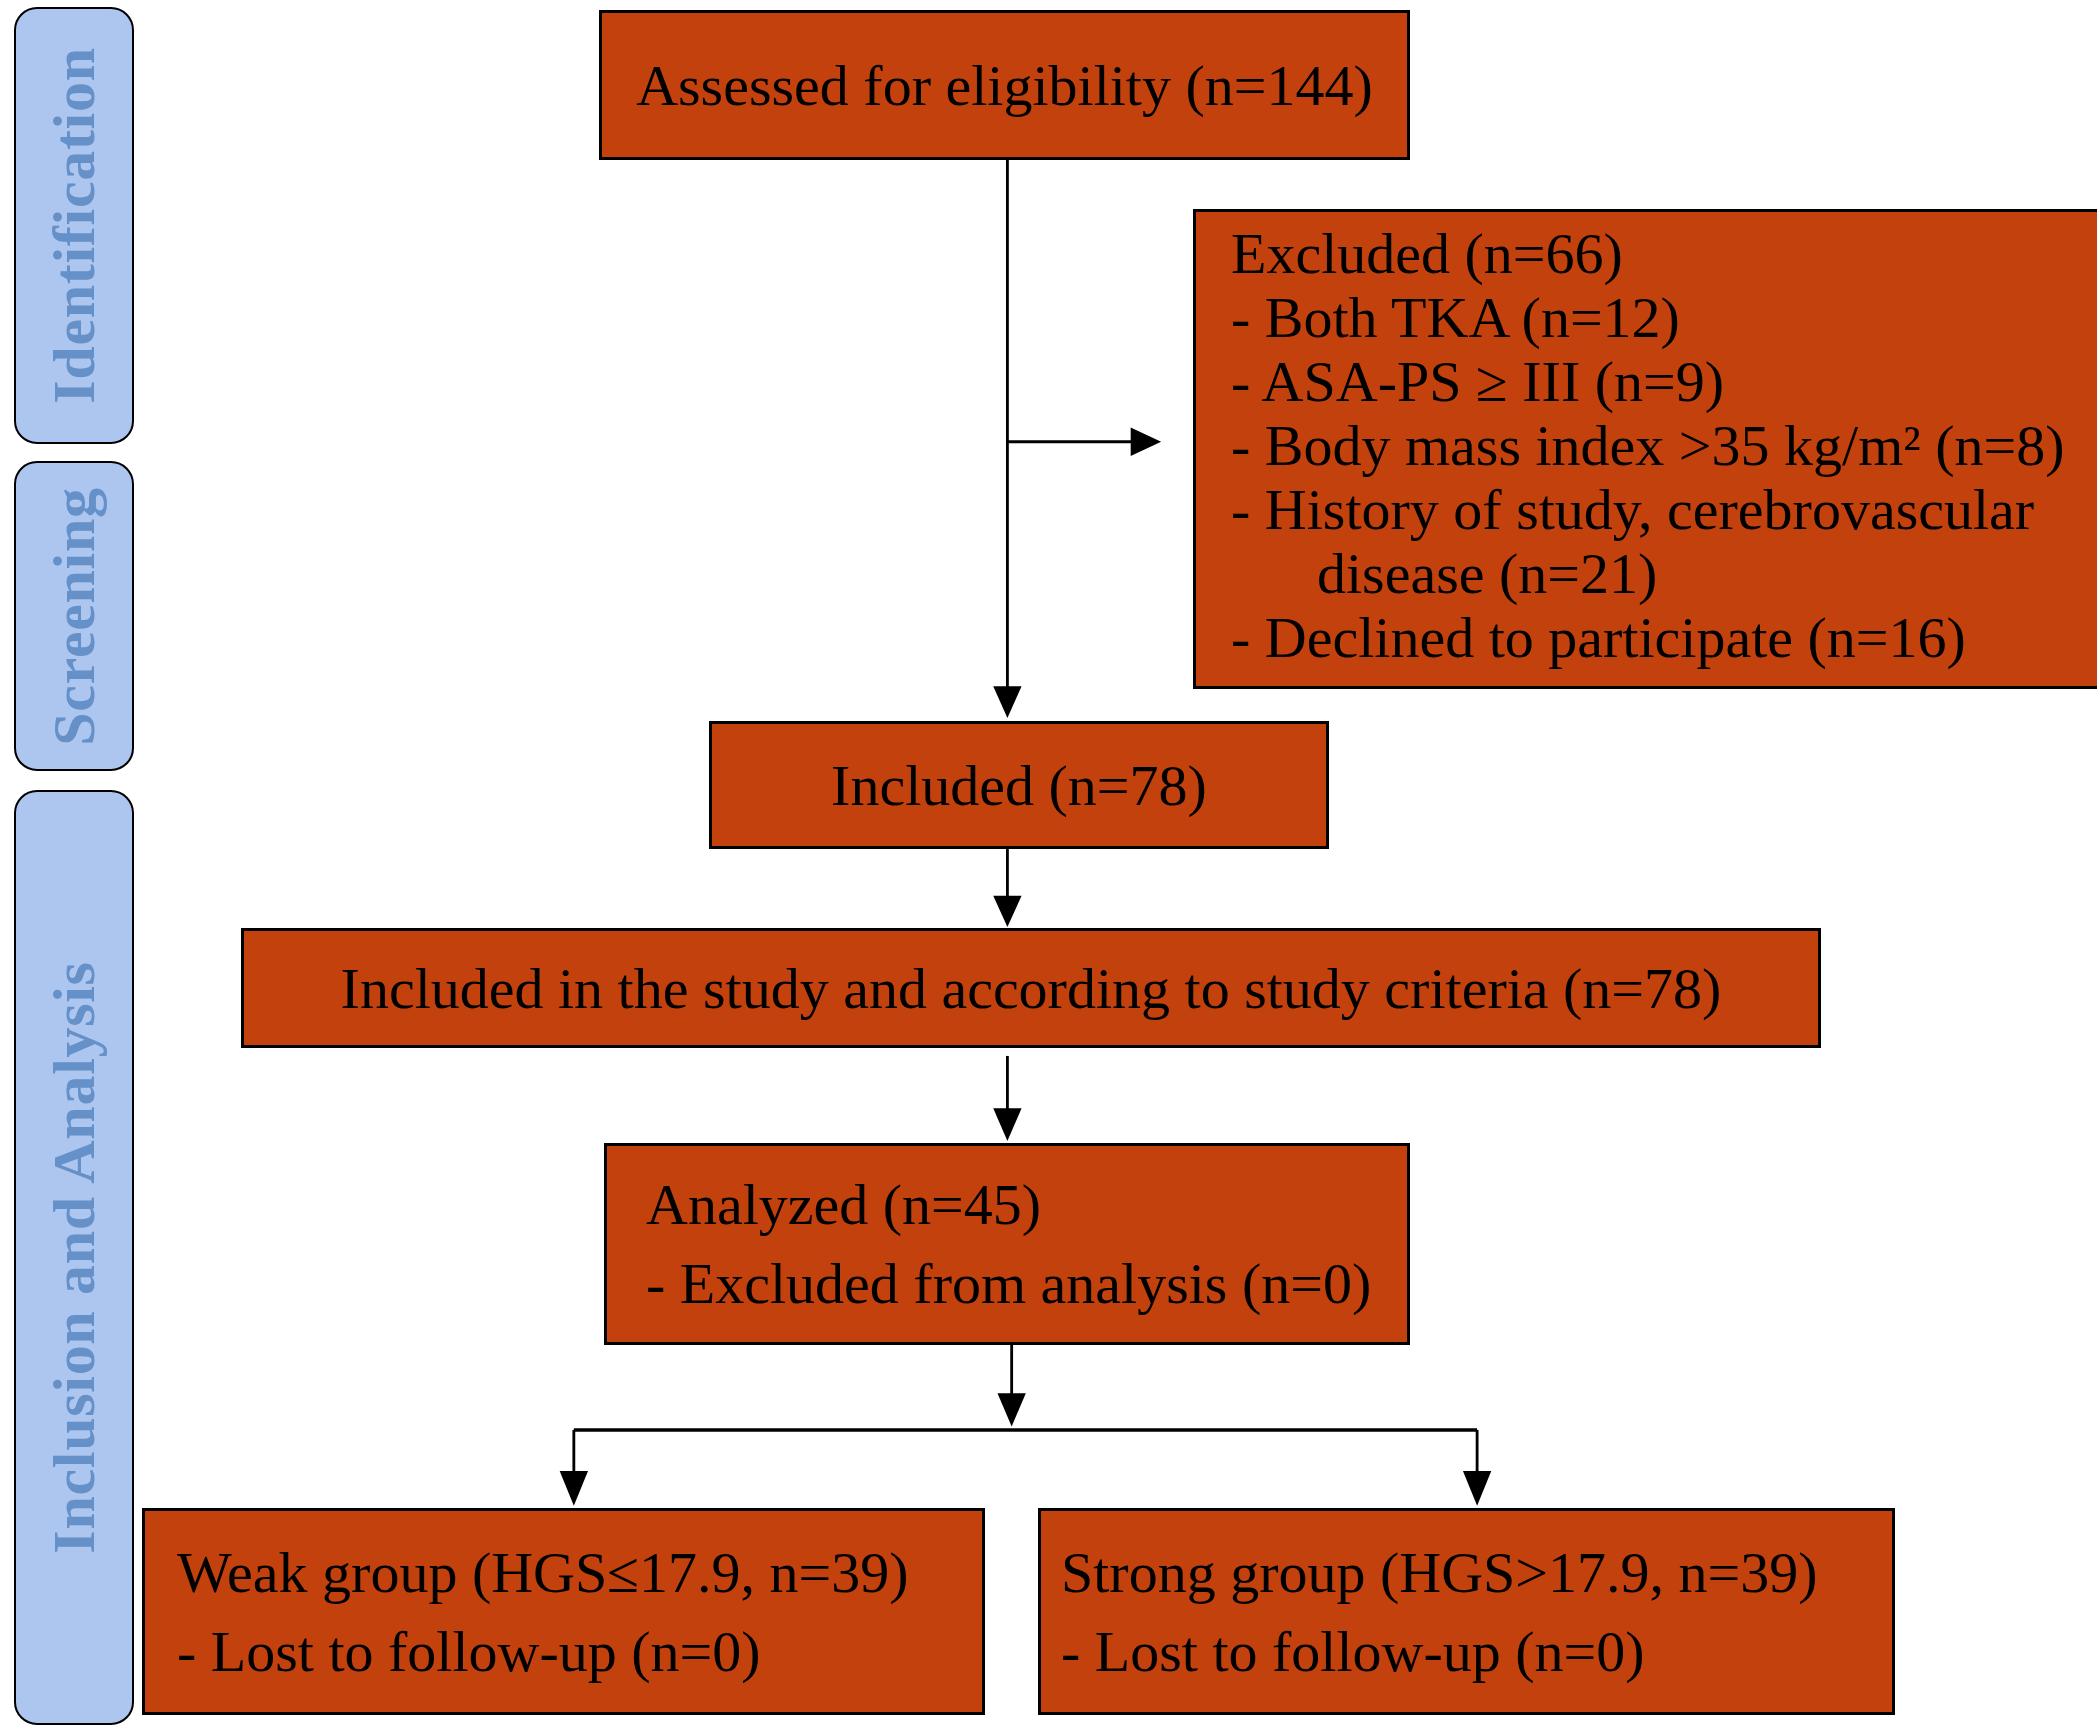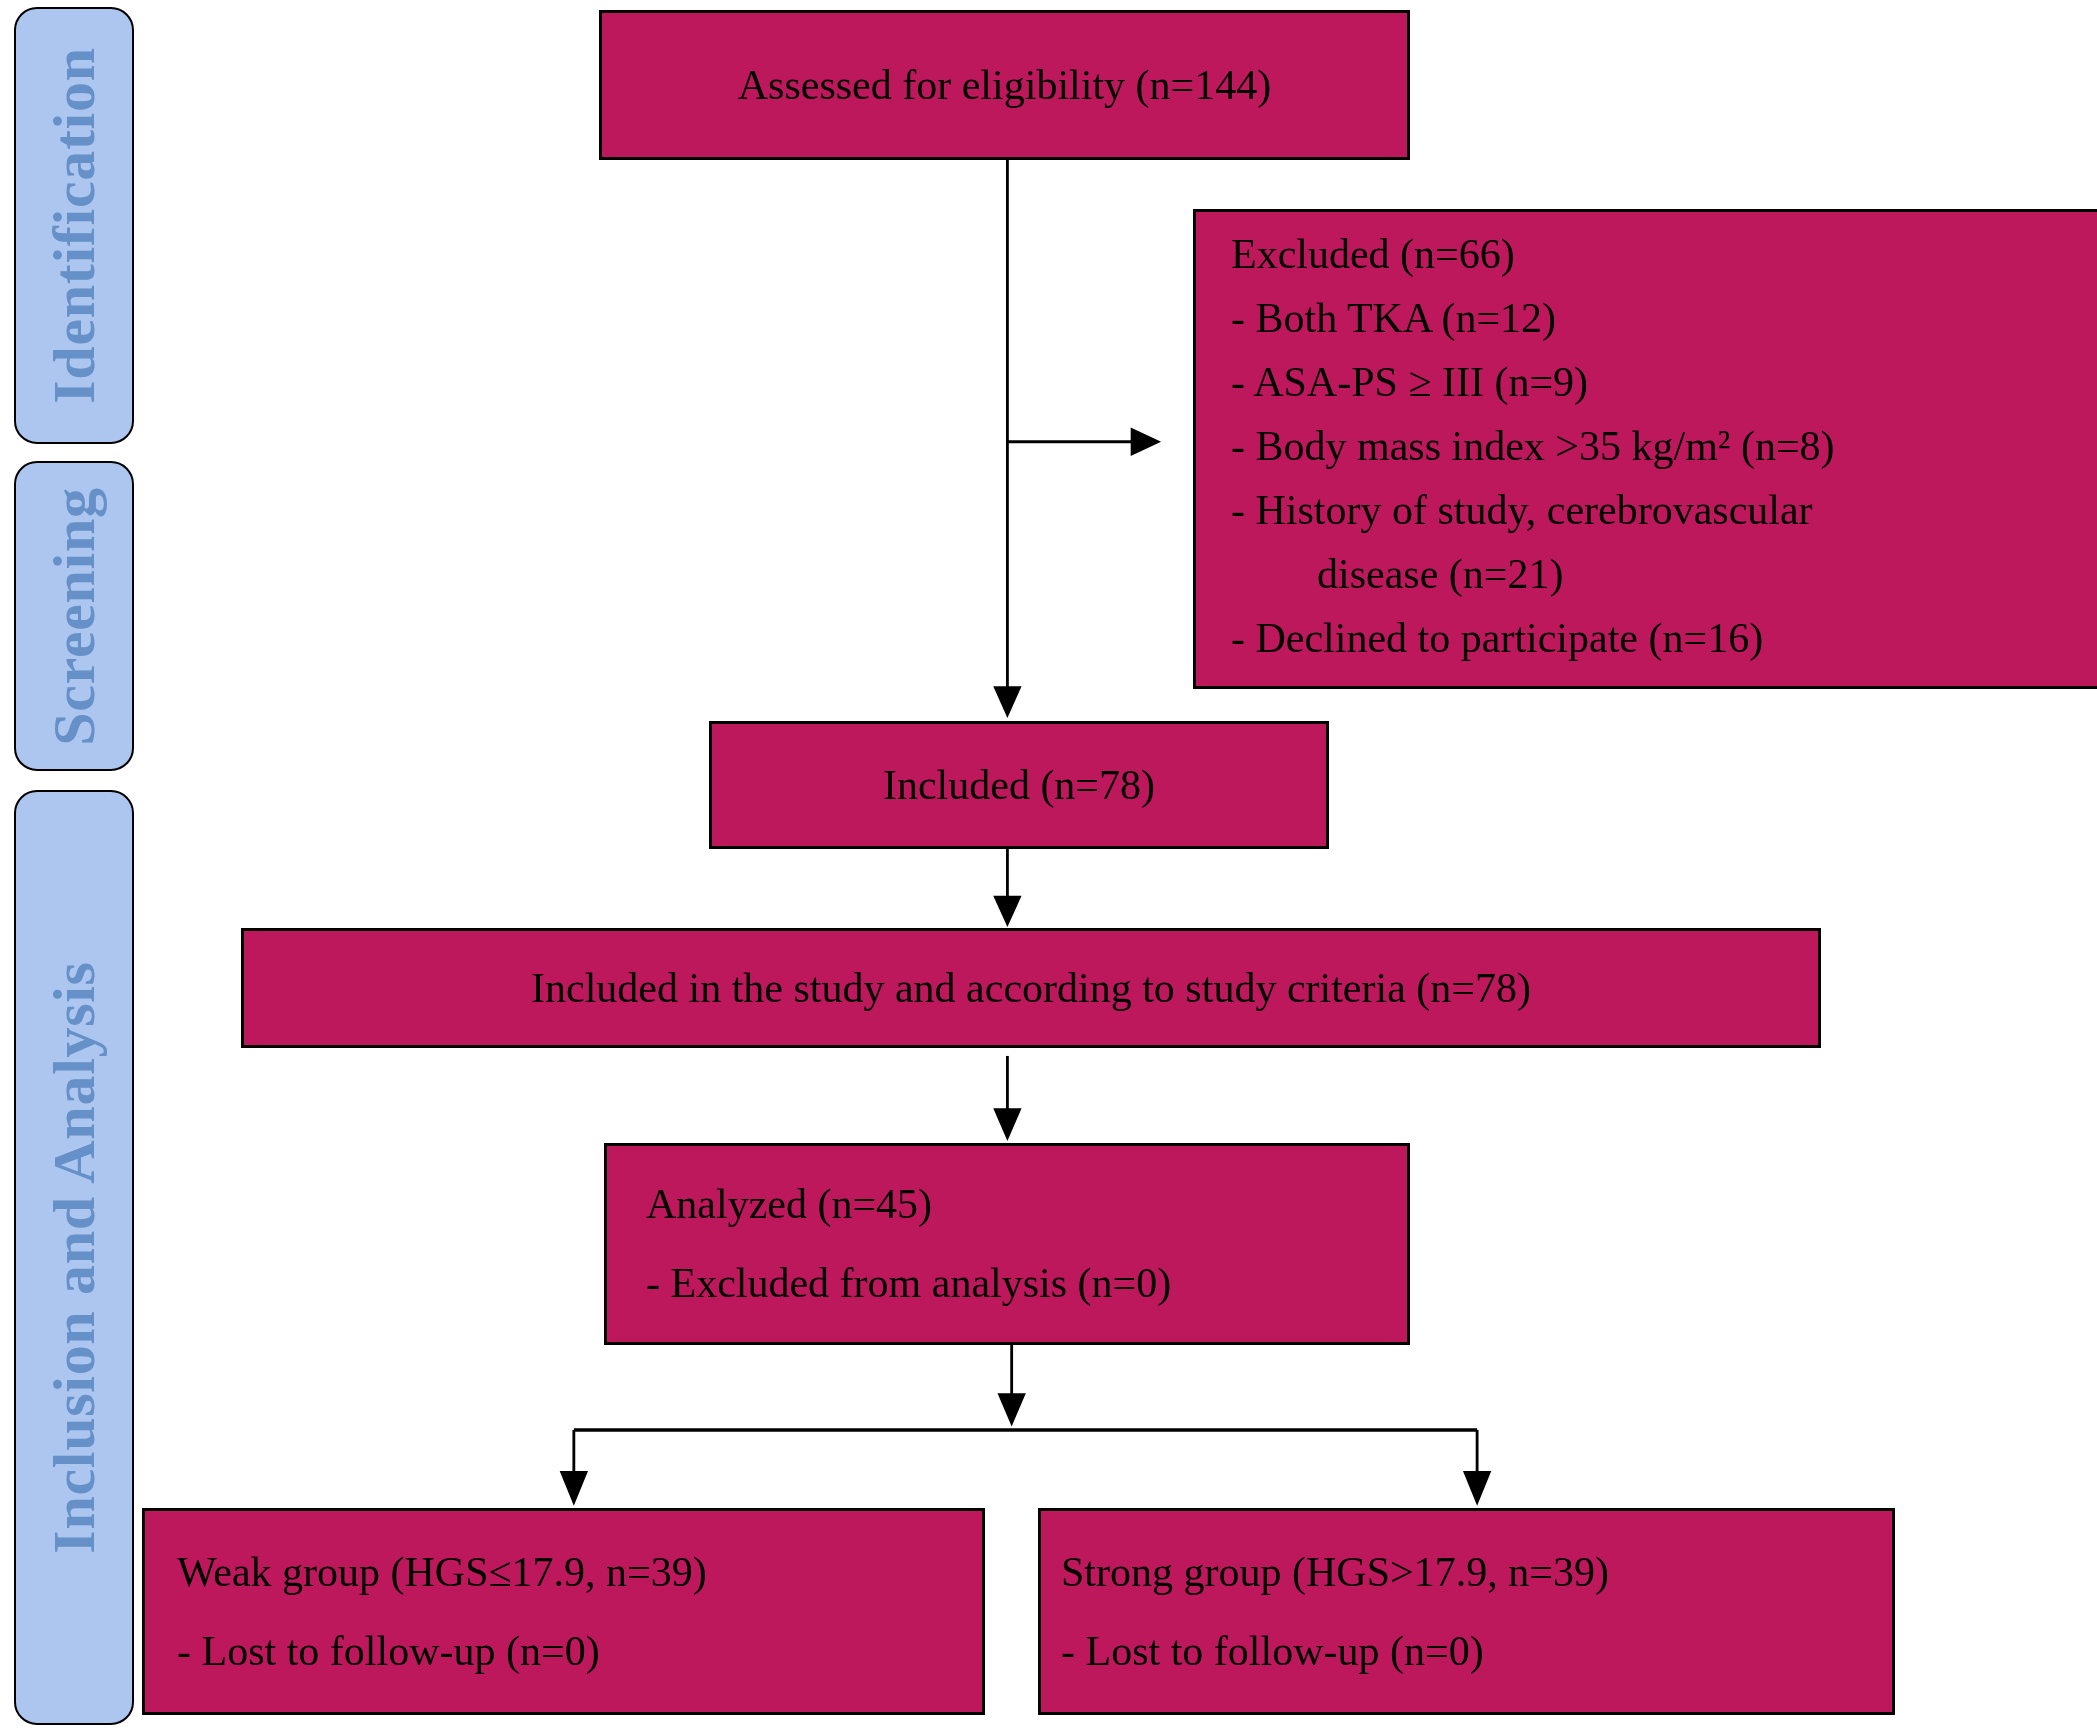--- a/index.html
+++ b/index.html
@@ -45,10 +45,10 @@
   
   .fbox {
     position: absolute;
-    background: #be185d;
+    background: #c2410c;
     border: 3.5px solid #000000;
     box-sizing: border-box;
-    font-size: 42px;
+    font-size: 58px;
     color: #000000;
   }
   .fbox.center {

